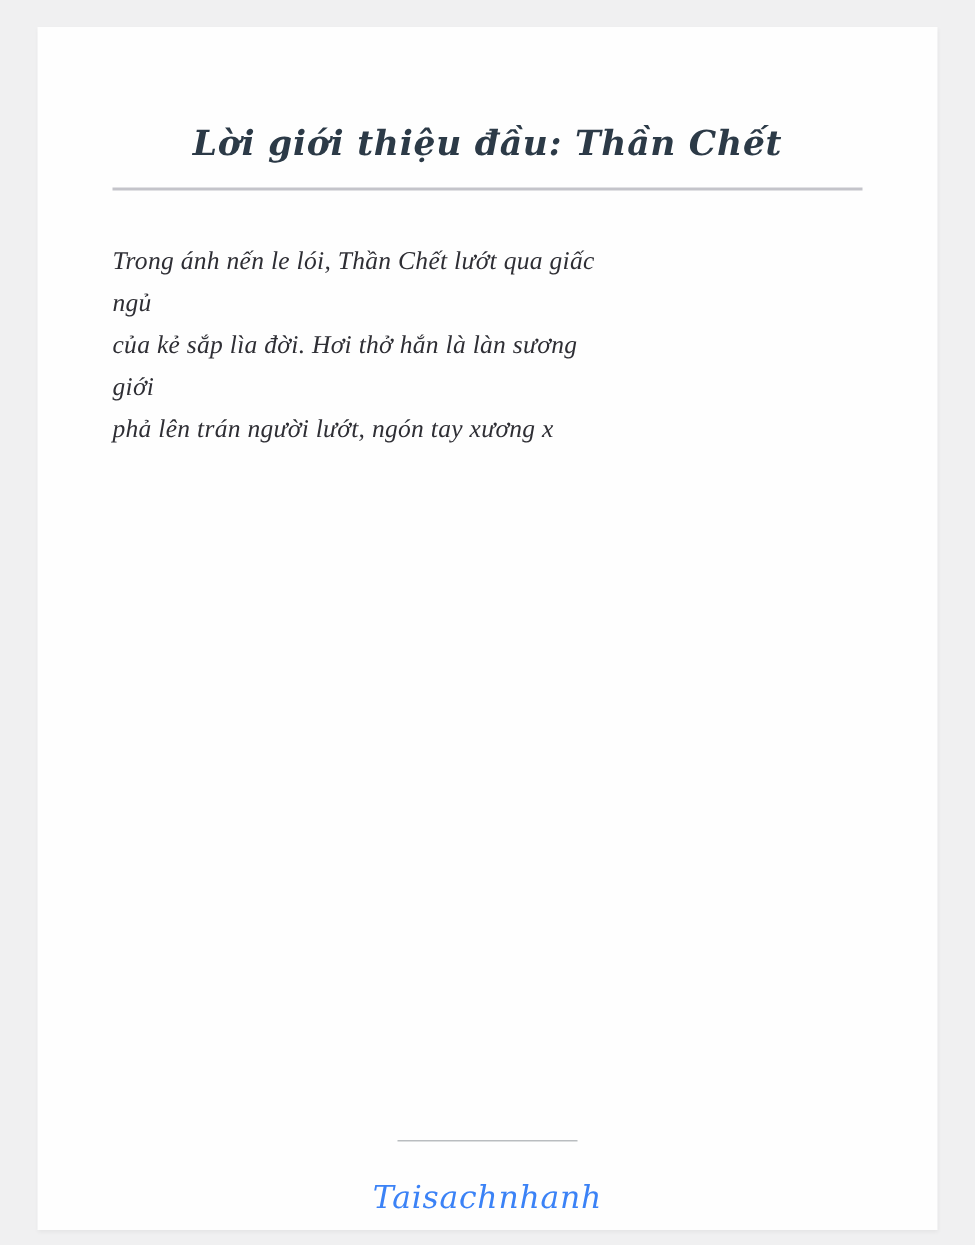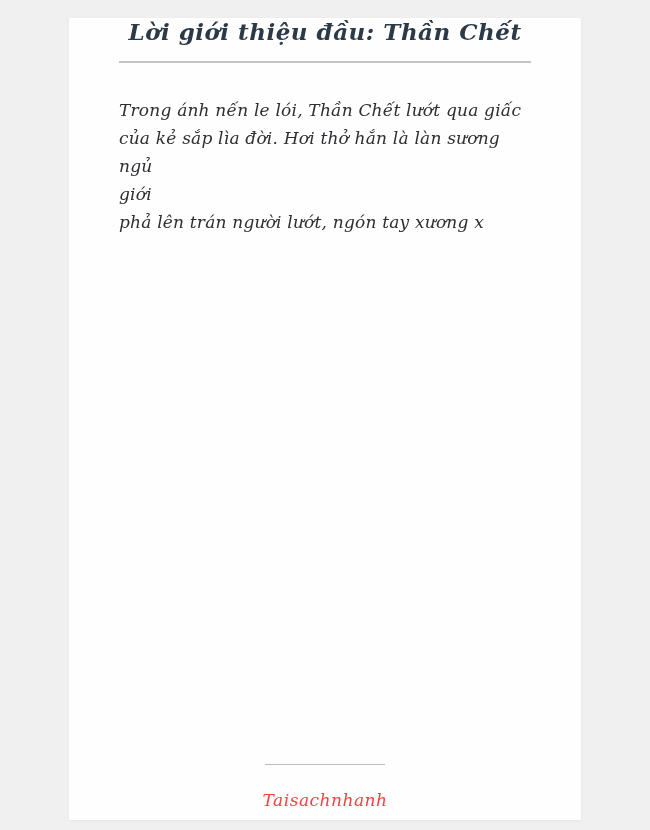--- a/index.html
+++ b/index.html
@@ -15,12 +15,13 @@
   }
   .page {
     position: relative;
-    width: 512px;
+    width: 600px;
     height: 802px;
     margin: 18px auto 0 auto;
     background: #fefefe;
     box-shadow: 0 1px 3px rgba(0,0,0,0.05);
     box-sizing: border-box;
+    padding-top: 64px;
   }
   .chapter-title {
     text-align: center;

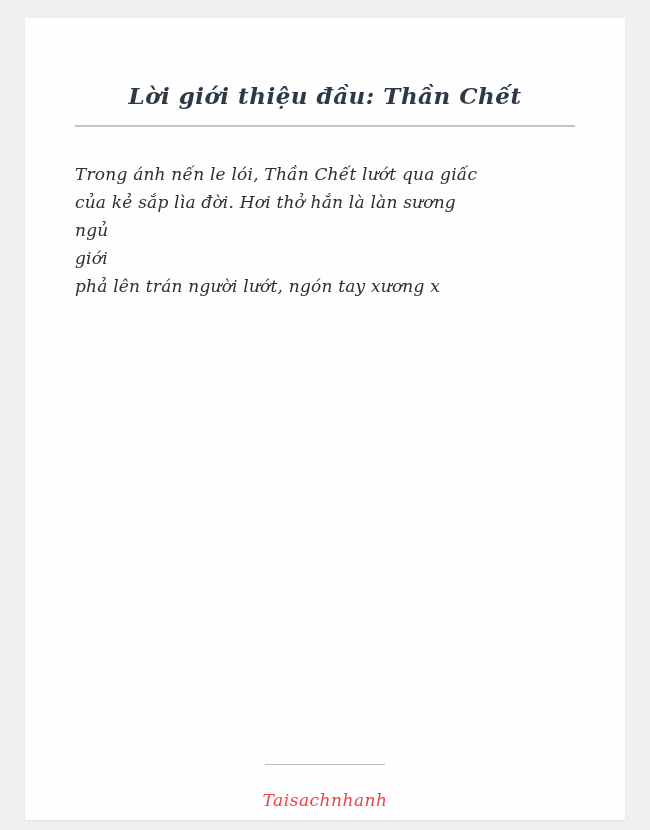--- a/index.html
+++ b/index.html
@@ -45,6 +45,7 @@
     font-size: 17px;
     color: #2e2e34;
     letter-spacing: 0.2px;
+    font-family: Liberation Serif, serif;
   }
   .body-line {
     line-height: 28px;

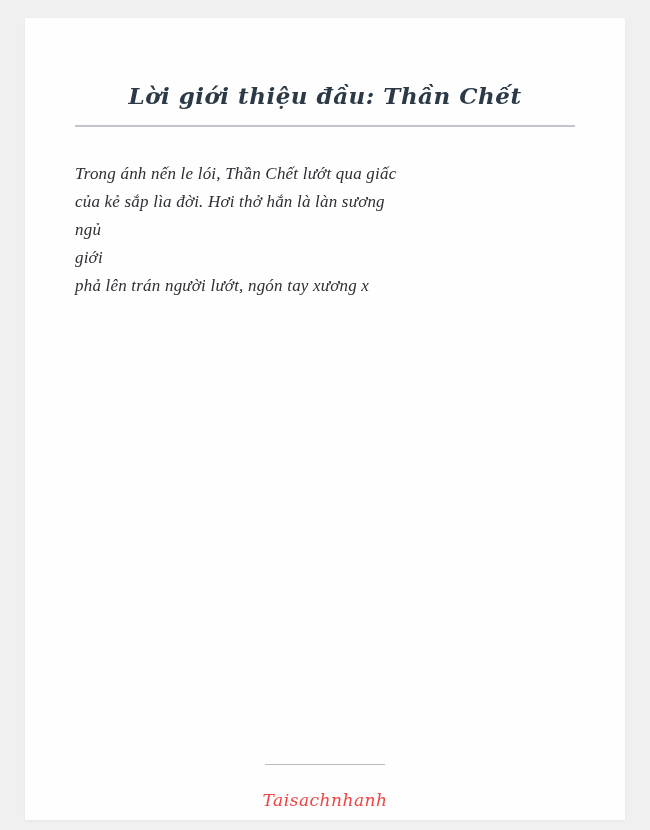--- a/index.html
+++ b/index.html
@@ -84,8 +84,8 @@
 
   <div class="chapter-body">
     <div class="body-line">Trong ánh nến le lói, Thần Chết lướt qua giấc</div>
+    <div class="body-line">ngủ</div>
     <div class="body-line">của kẻ sắp lìa đời. Hơi thở hắn là làn sương</div>
-    <div class="body-line">ngủ</div>
     <div class="body-line">giới</div>
     <div class="body-line">phả lên trán người lướt, ngón tay xương x</div>
   </div>

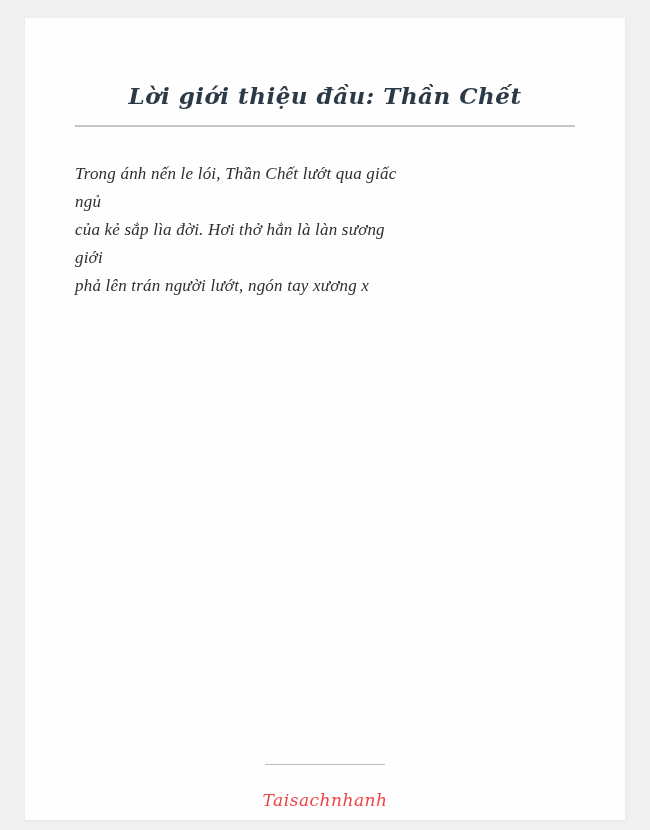--- a/index.html
+++ b/index.html
@@ -67,8 +67,8 @@
   }
   .footer-brand {
     font-style: italic;
-    font-size: 17px;
-    color: #ef4444;
+    font-size: 21px;
+    color: #3b82f6;
     letter-spacing: 0.5px;
     margin-top: 25px;
   }

